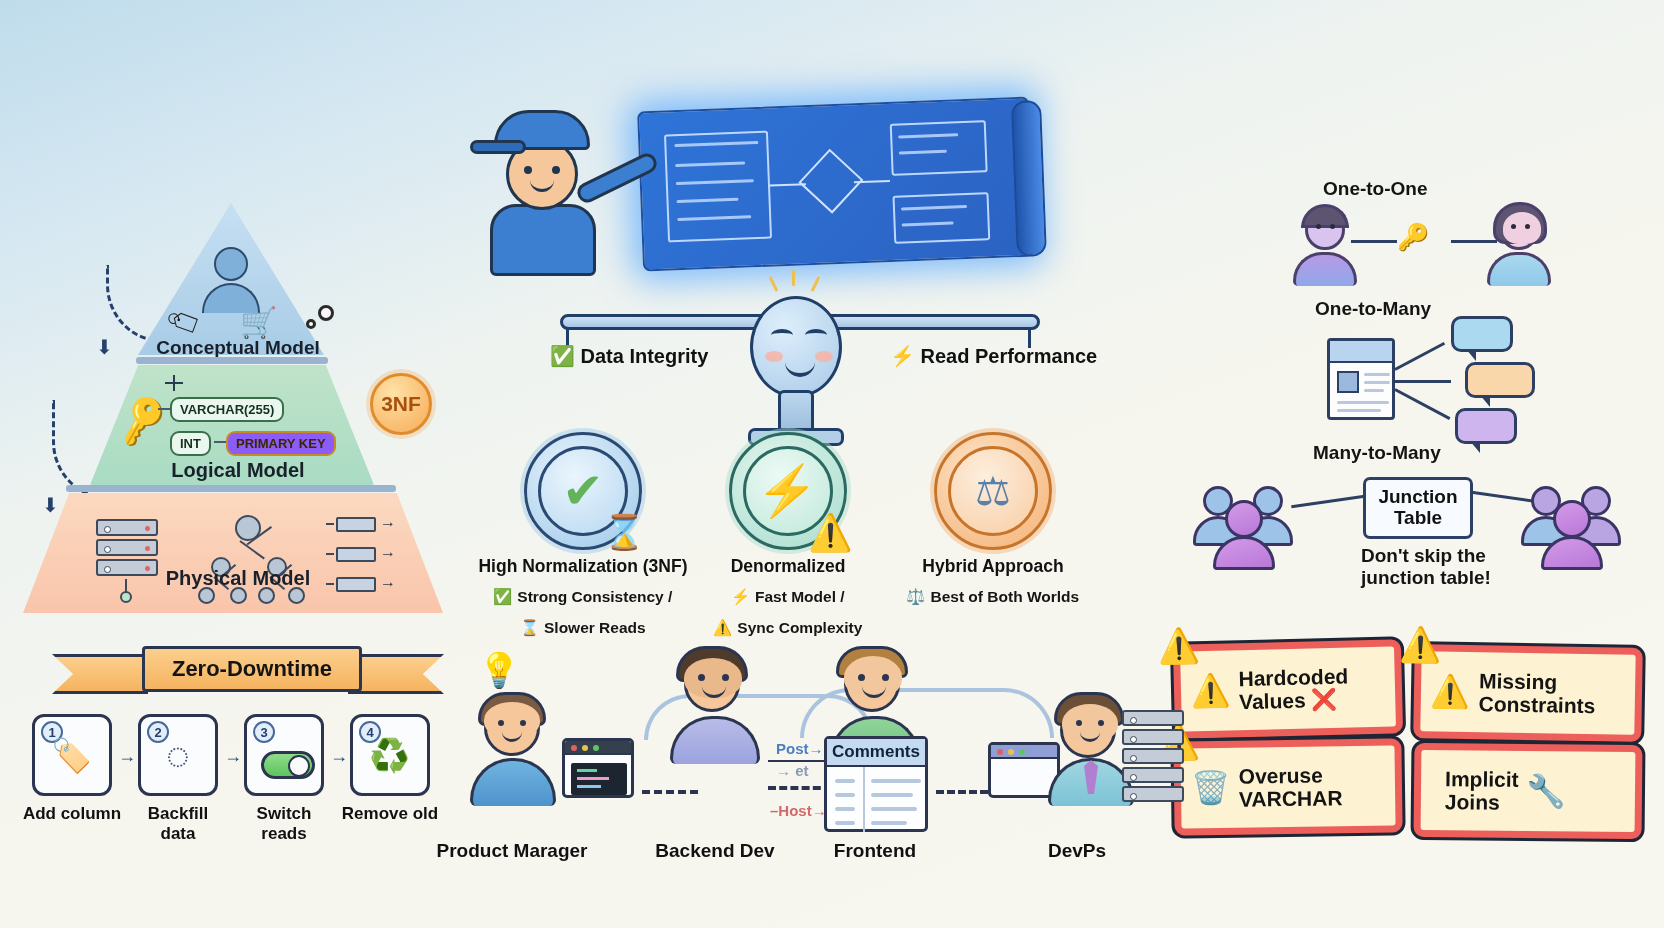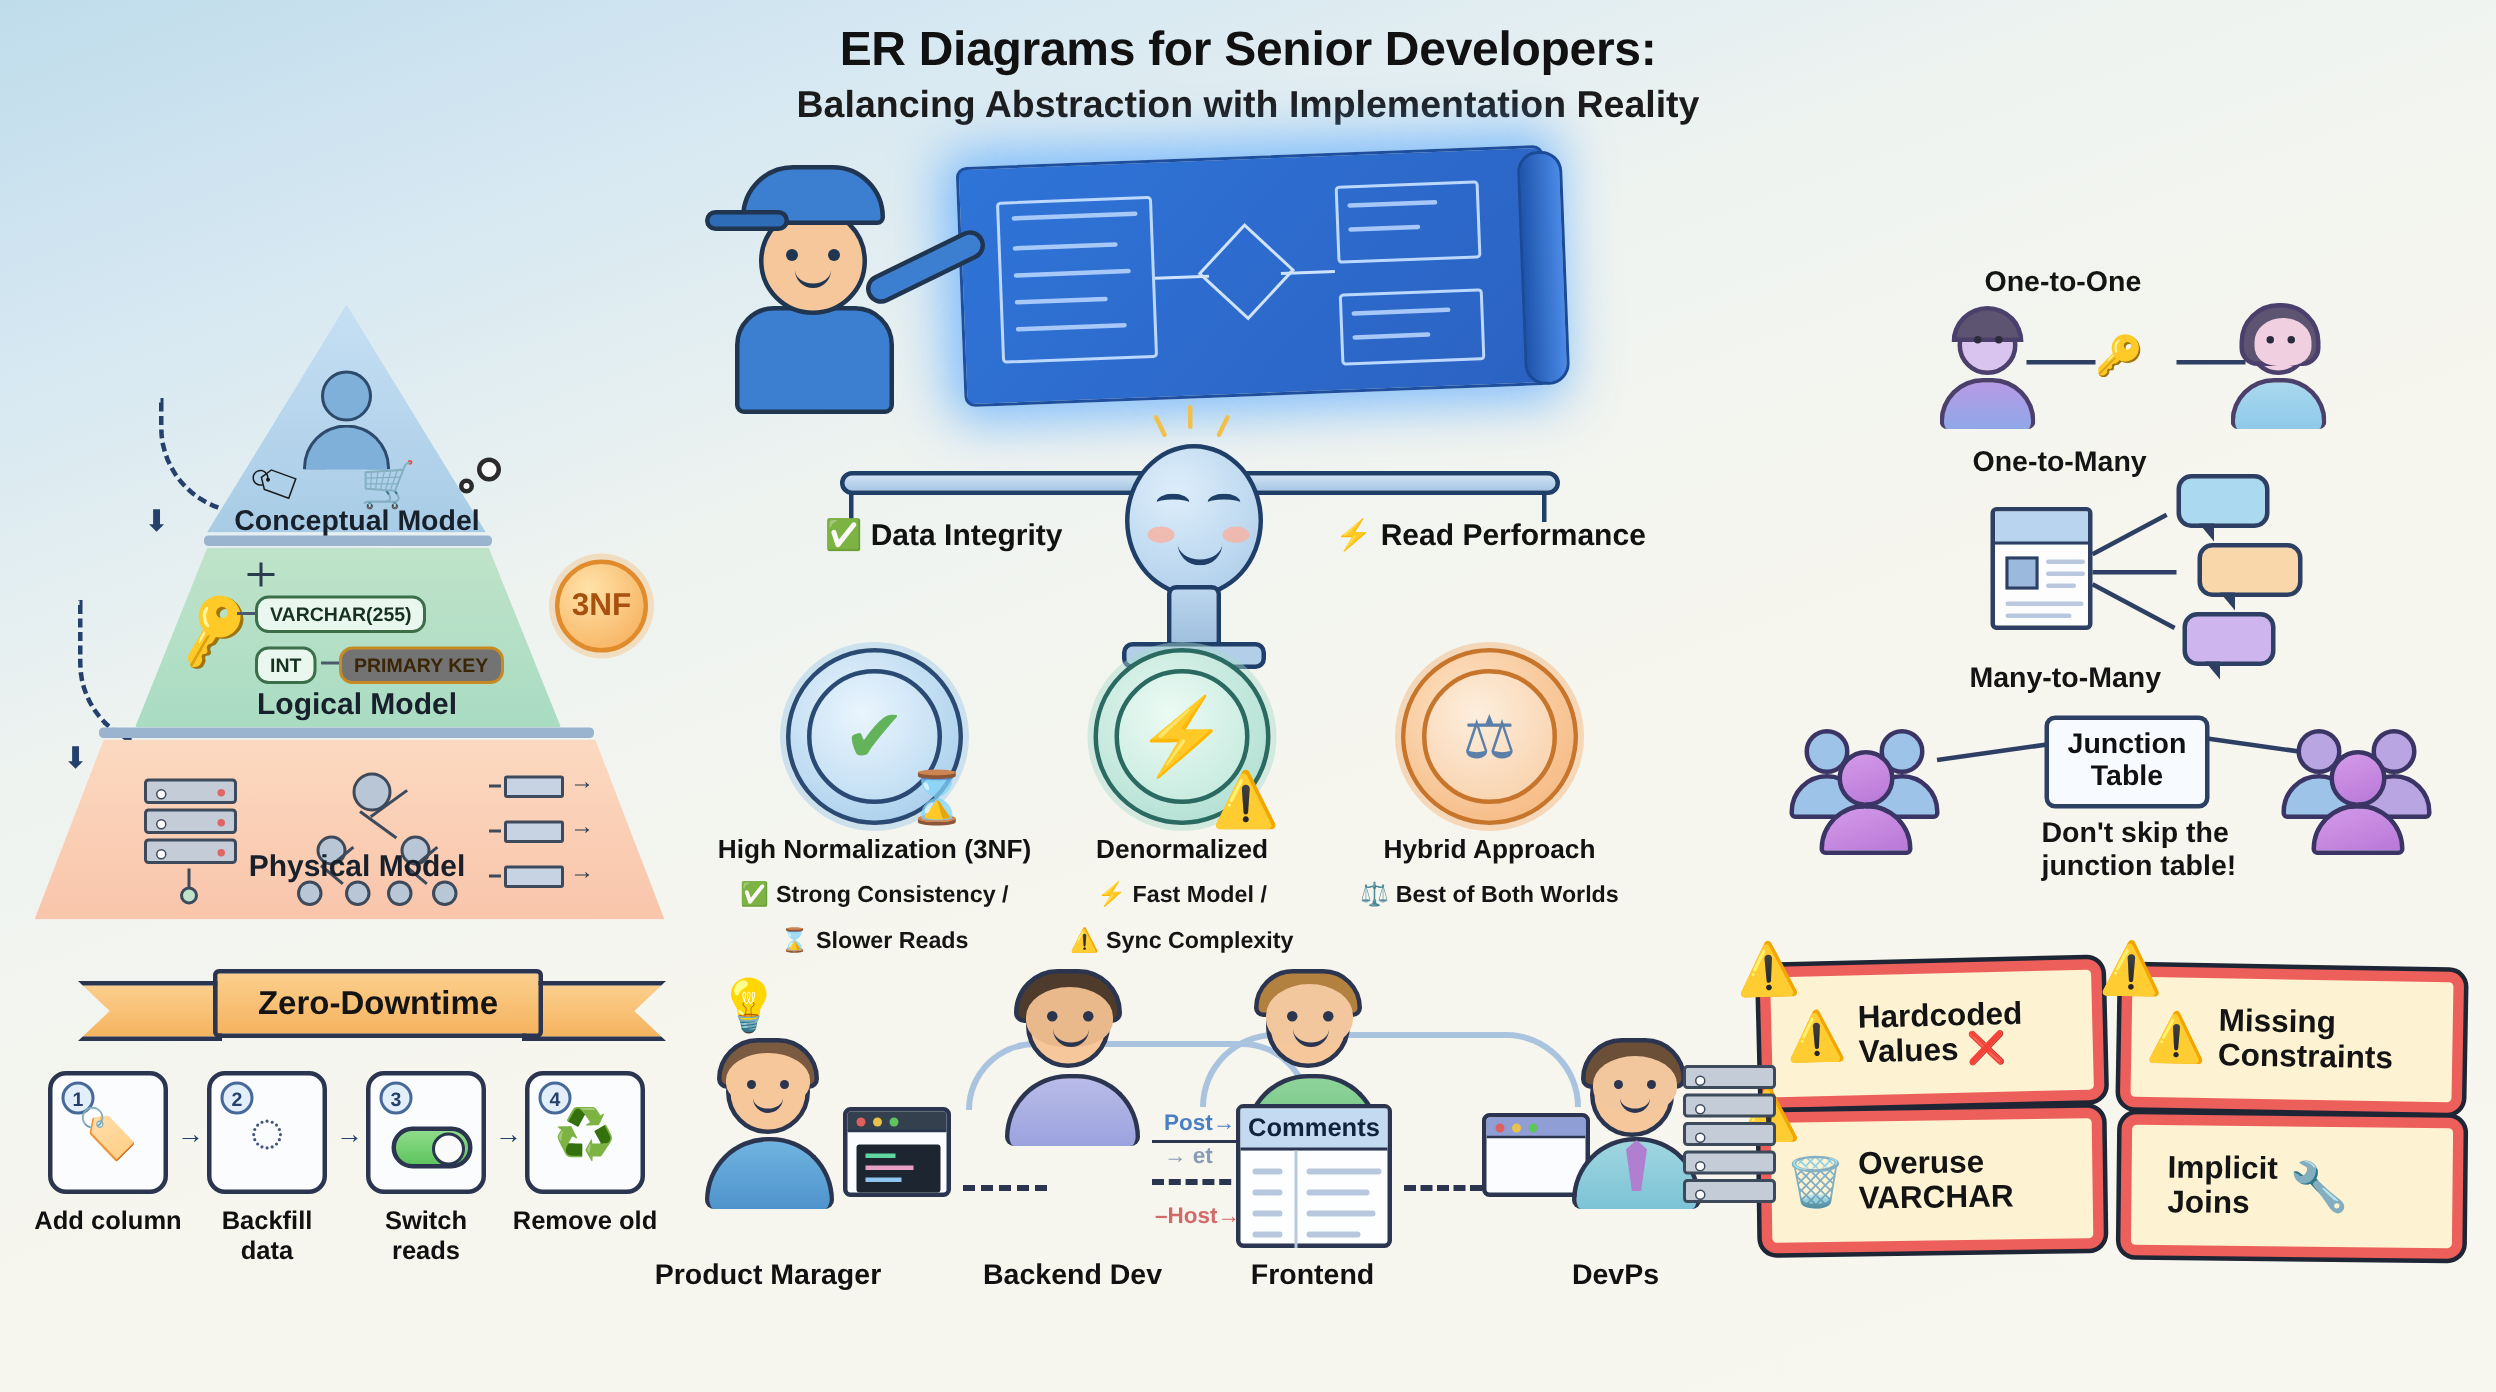--- a/index.html
+++ b/index.html
@@ -236,10 +236,6 @@
 
 <div class="canvas">
 
-  <div class="title-wrap">
-    <div class="title-main">ER Diagrams for Senior Developers:</div>
-    <div class="title-sub">Balancing Abstraction with Implementation Reality</div>
-  </div>
 
   <div id="pyramid-panel">
 

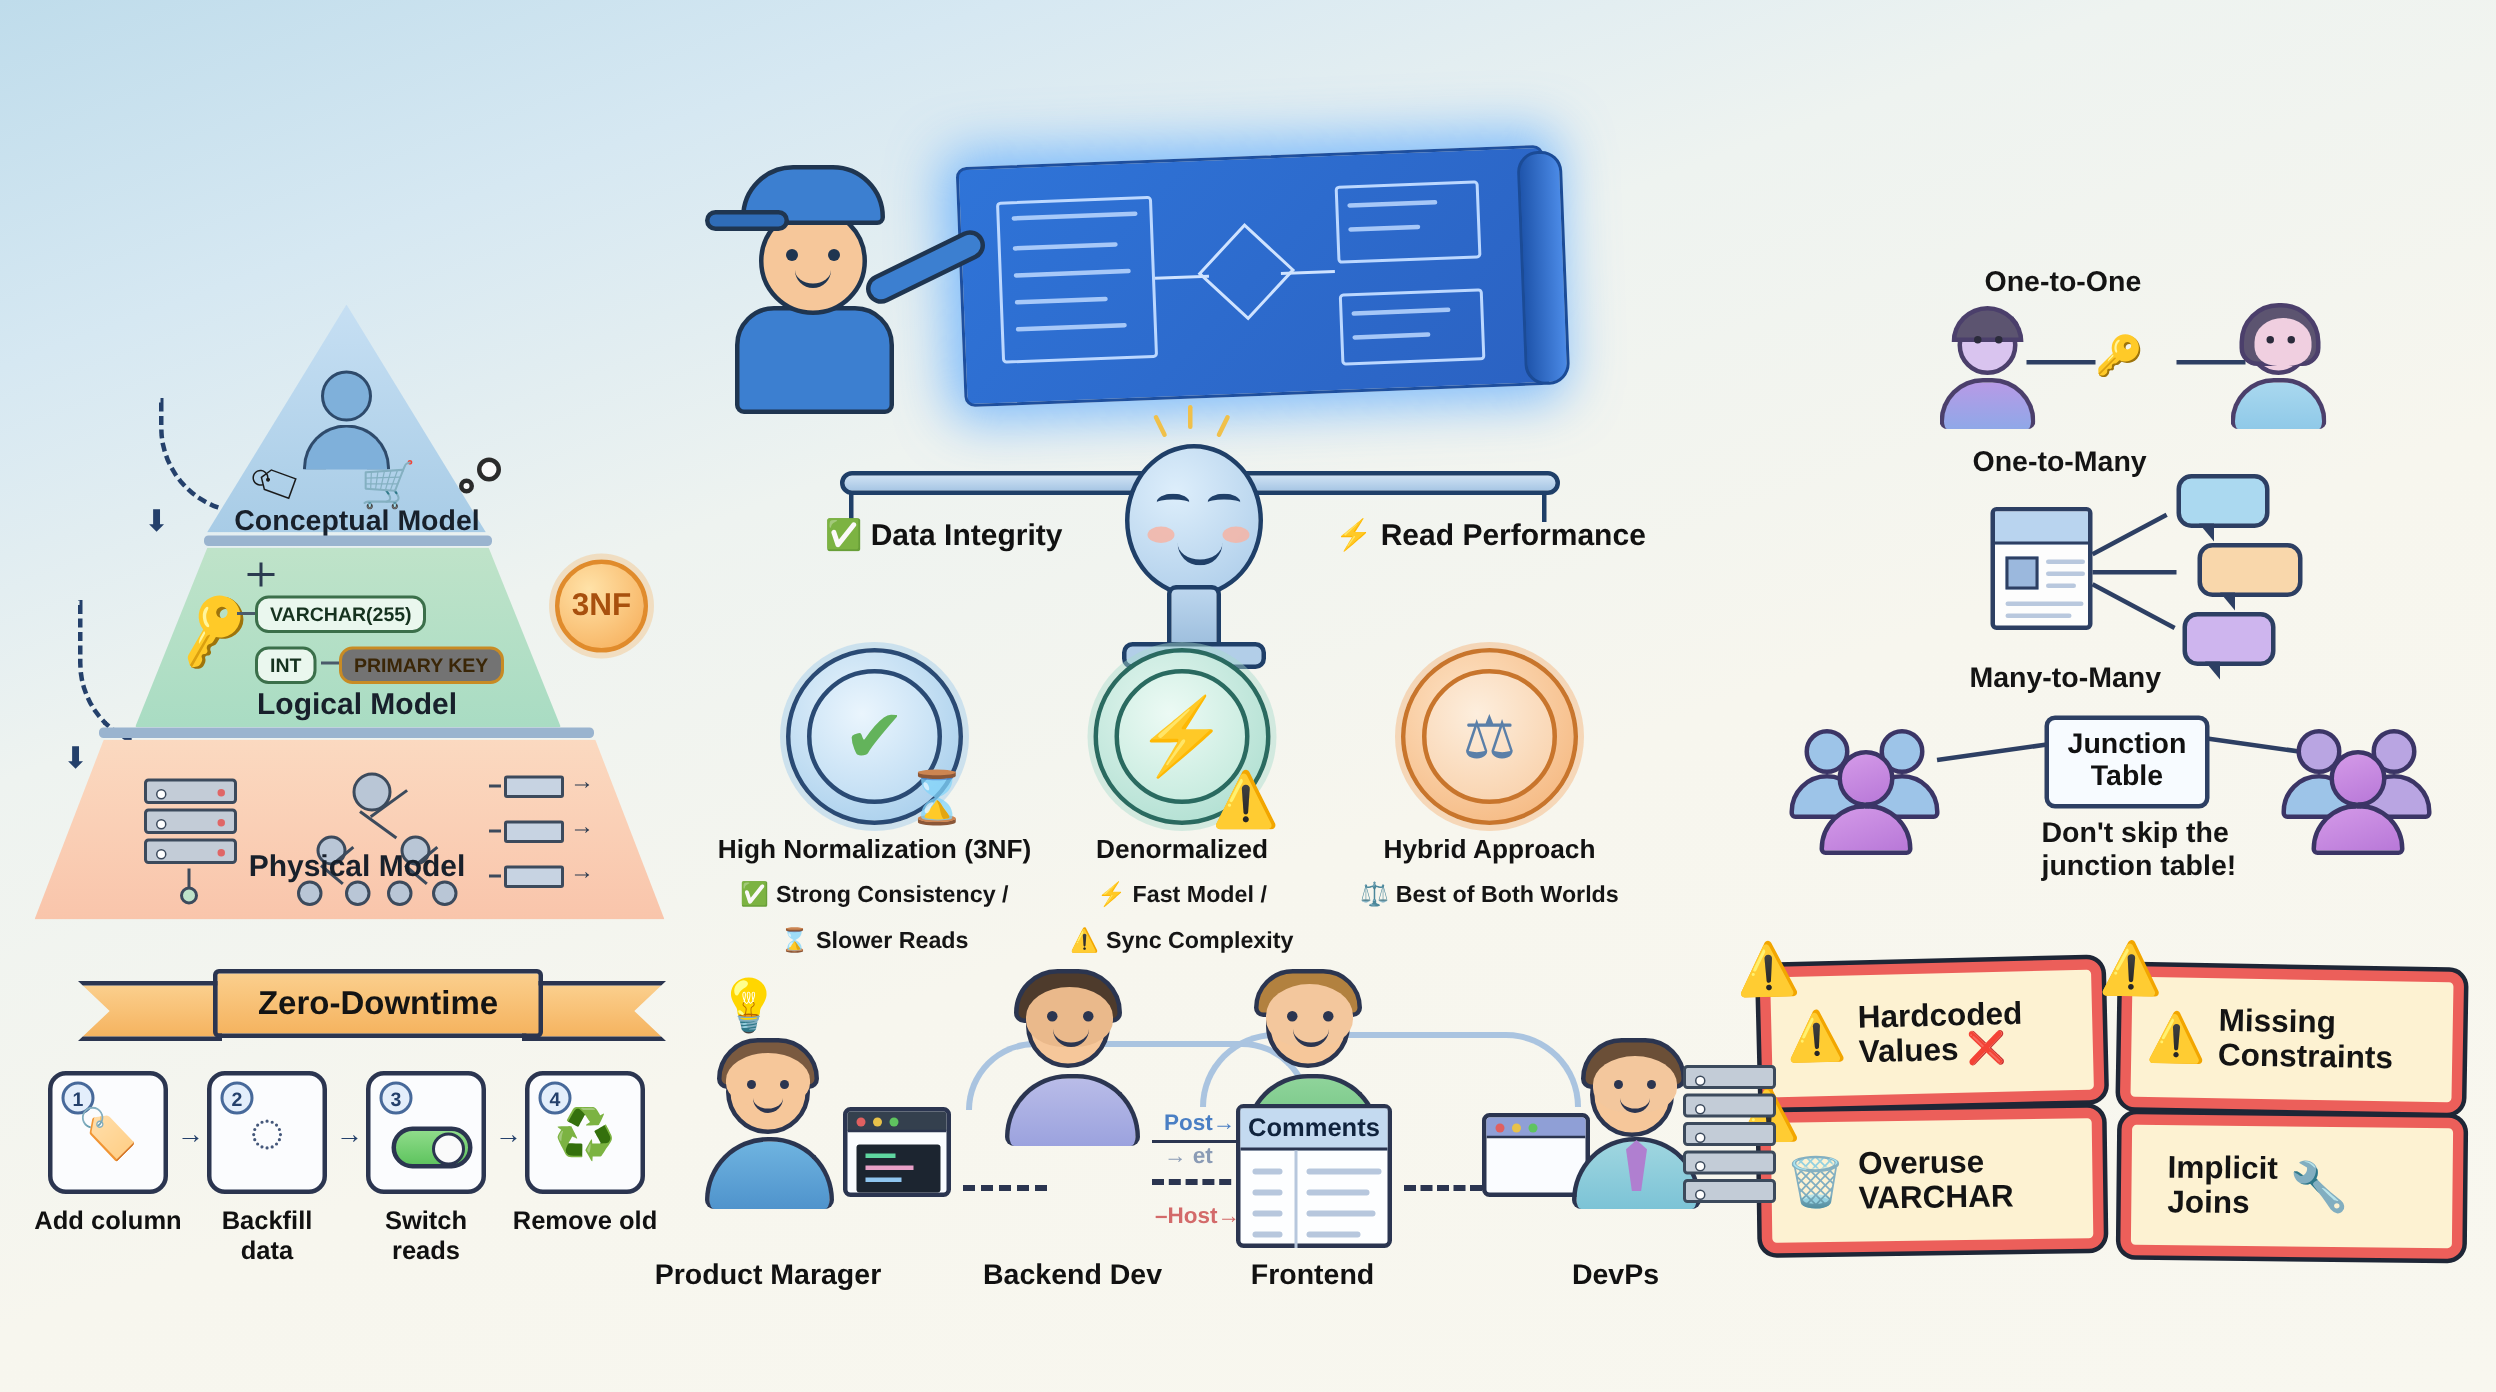--- a/index.html
+++ b/index.html
@@ -64,7 +64,7 @@
     font-size:13px; font-weight:bold; padding:3px 8px; background:#d9f0e0; color:#16321f;
     white-space:nowrap;
   }
-  .chip.amber { background:#737373; border-color:#c88b24; color:#3a2607; }
+  .chip.amber { background:#8b5cf6; border-color:#c88b24; color:#3a2607; }
   .chip.white { background:#eaf7ee; }
   .link-dash { position:absolute; background:#4a5a6a; height:2px; }
 

